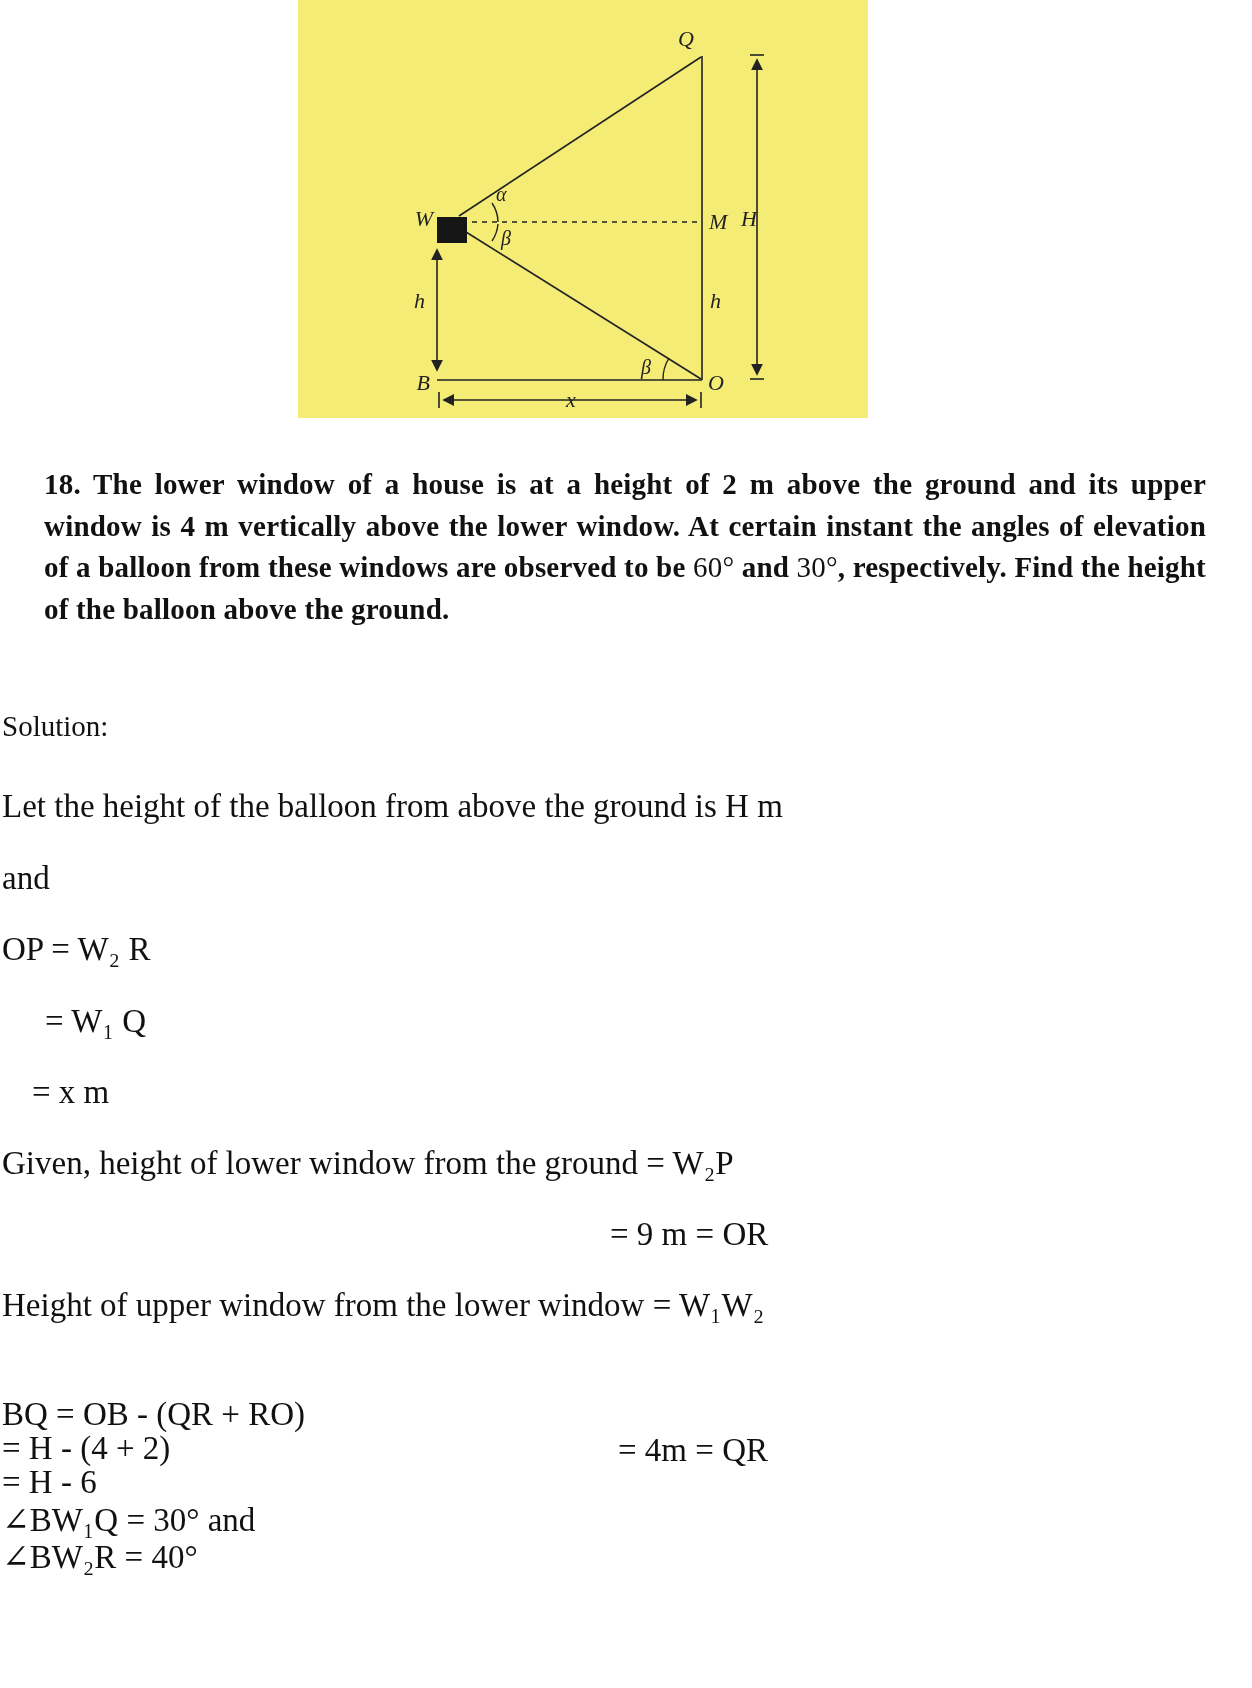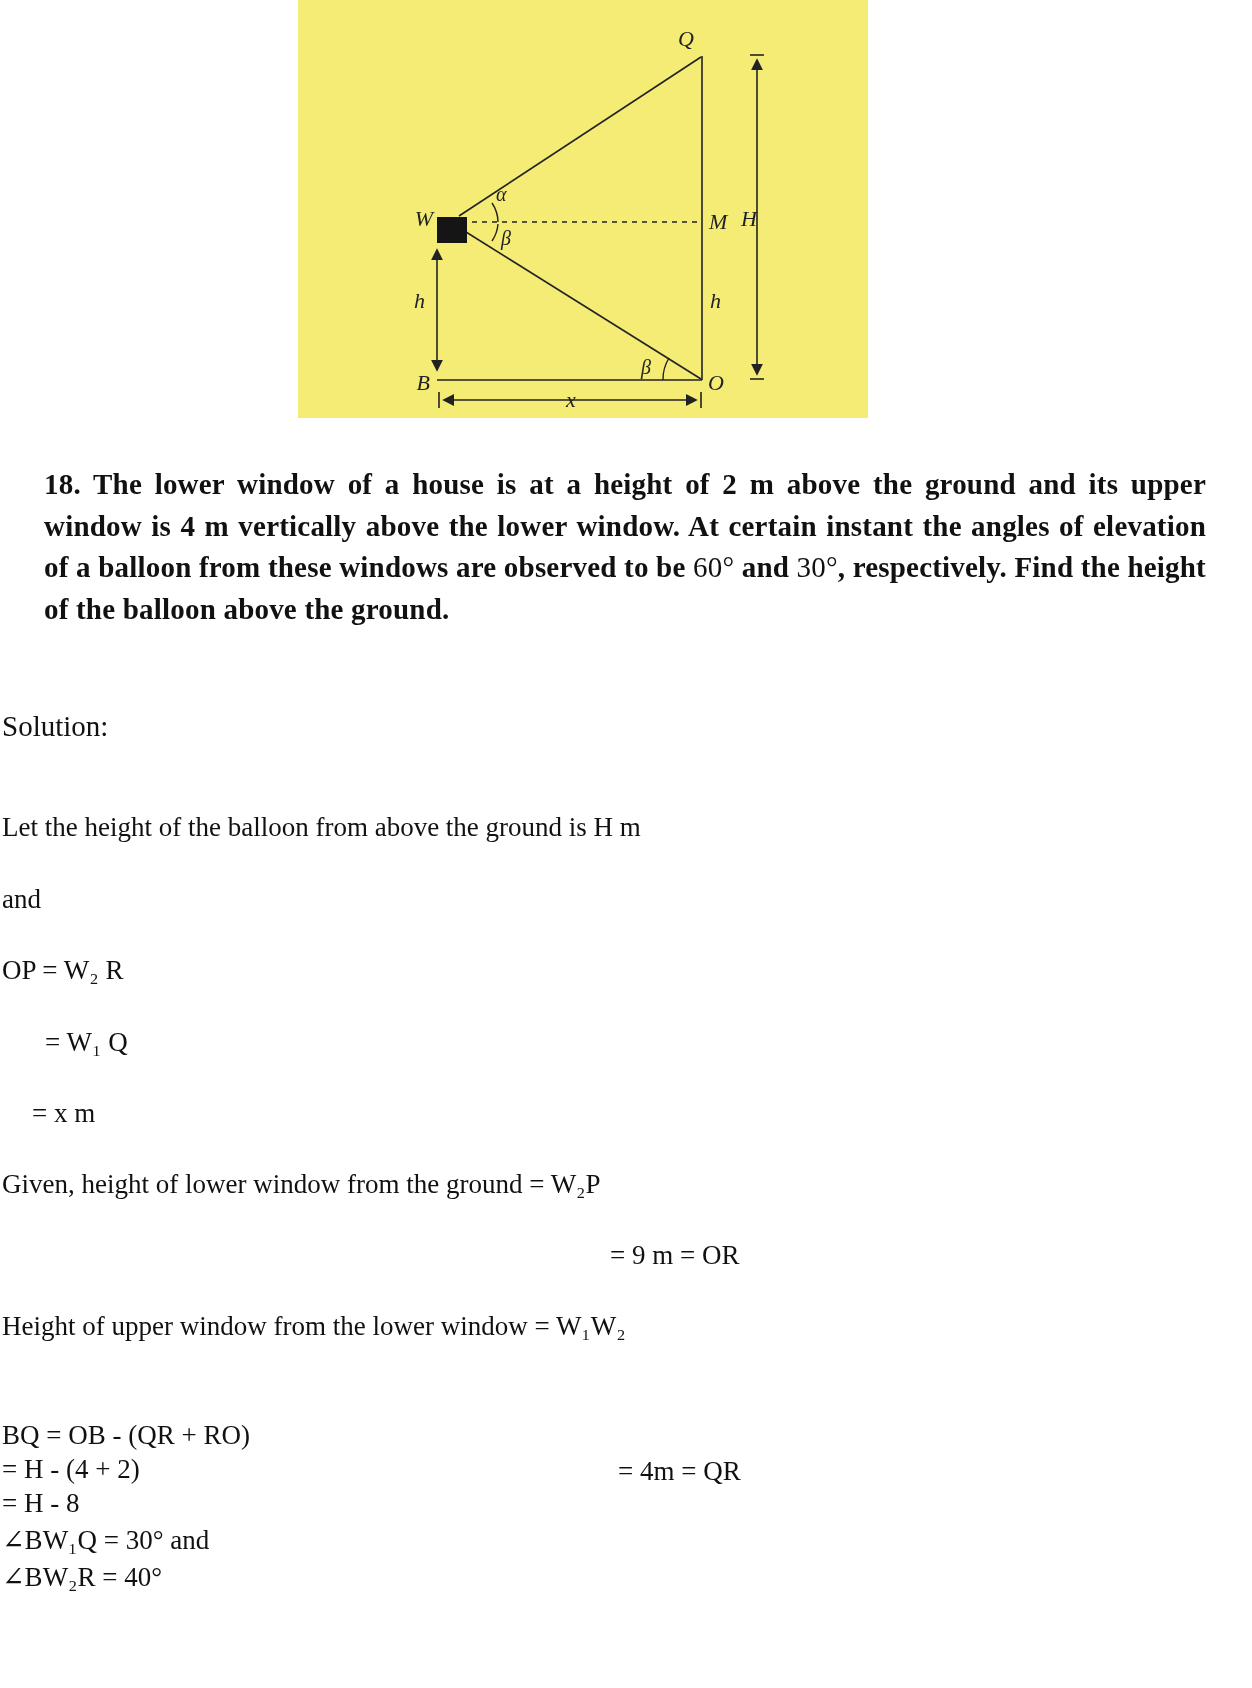--- a/index.html
+++ b/index.html
@@ -29,7 +29,7 @@
     font-weight:normal;font-size:29px;
   }
   .sol-line{
-    position:absolute;font-size:27px;white-space:nowrap;margin-top:24px;
+    position:absolute;font-size:33px;white-space:nowrap;
   }
 </style>
 </head>

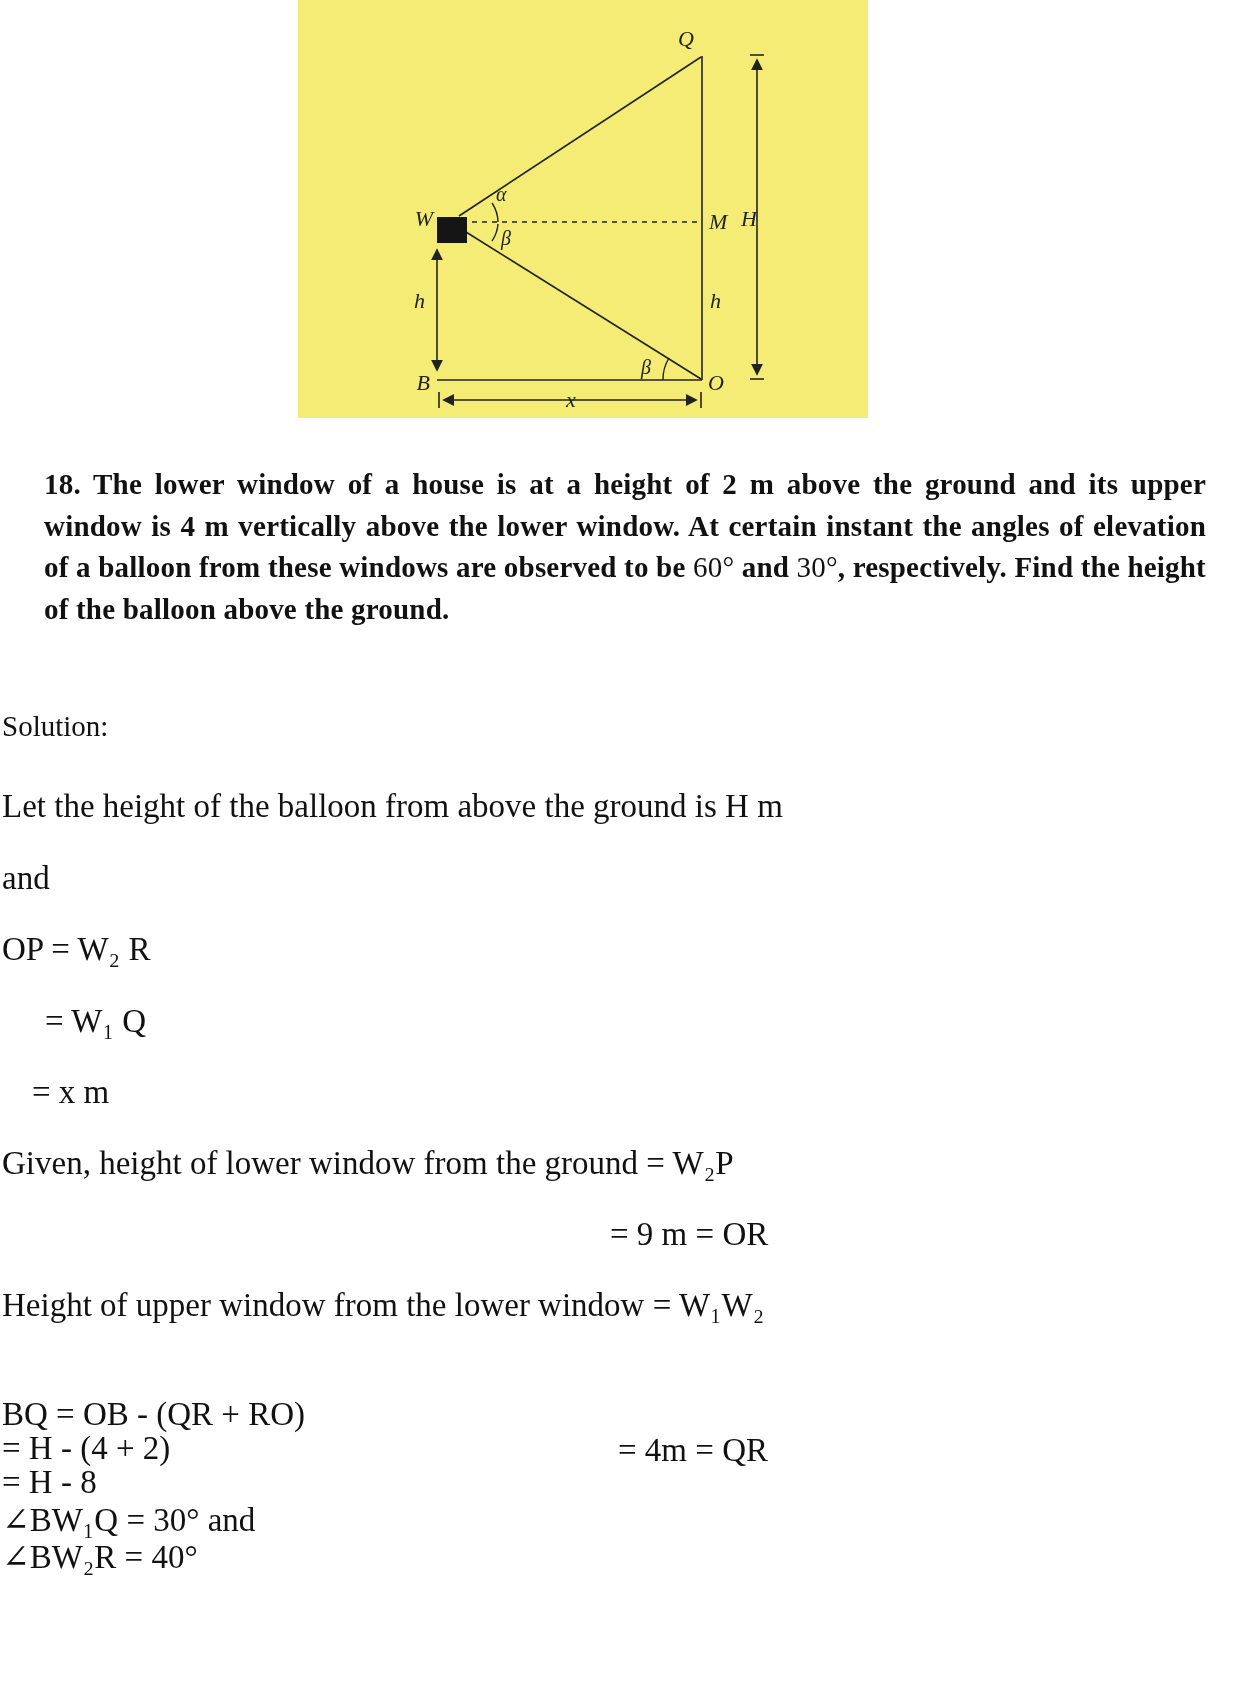--- a/index.html
+++ b/index.html
@@ -112,7 +112,7 @@
 <div class="sol-line" style="left:618px;top:1432px;text-align:right;">= 4m = QR</div>
 <div class="sol-line" style="left:2px;top:1396px;">BQ = OB - (QR + RO)</div>
 <div class="sol-line" style="left:2px;top:1430px;">= H - (4 + 2)</div>
-<div class="sol-line" style="left:2px;top:1464px;">= H - 8</div>
+<div class="sol-line" style="left:2px;top:1464px;">= H - 6</div>
 <div class="sol-line" style="left:2px;top:1500px;">∠BW₁Q = 30° and</div>
 <div class="sol-line" style="left:2px;top:1537px;">∠BW₂R = 40°</div>
 

